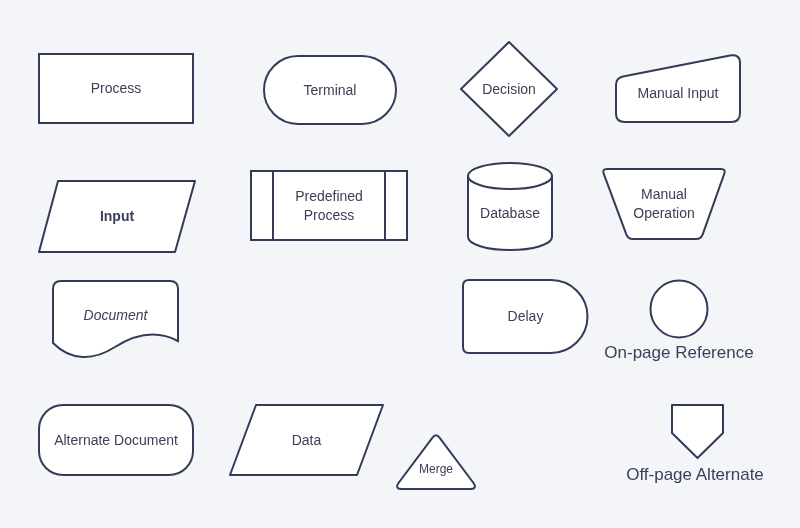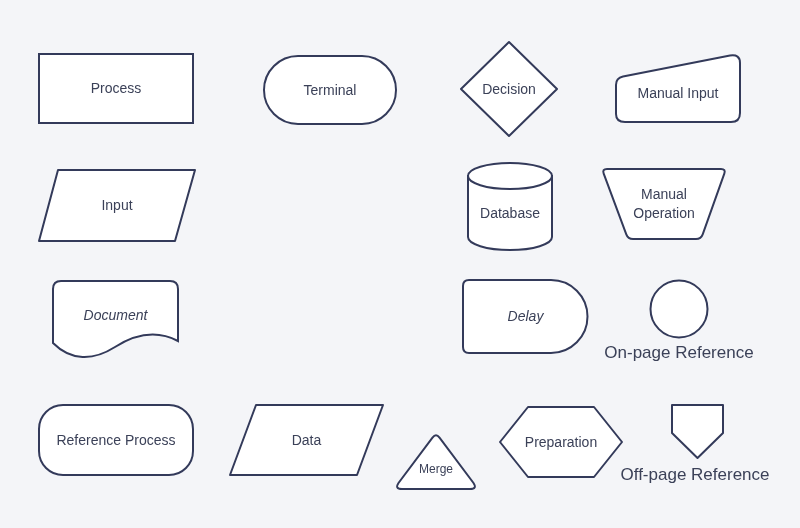--- a/index.html
+++ b/index.html
@@ -76,6 +76,14 @@
     <div class="label">Input</div>
   </div>
 
+  <div class="shape" style="left:249px;top:169px;">
+    <svg width="160" height="73" viewBox="-2 -2 160 73">
+      <rect class="outline" x="0" y="0" width="156" height="69"></rect>
+      <line class="bar" x1="22" y1="0" x2="22" y2="69"></line>
+      <line class="bar" x1="134" y1="0" x2="134" y2="69"></line>
+    </svg>
+    <div class="label pp">Predefined Process</div>
+  </div>
 
   <div class="shape" style="left:466px;top:161px;">
     <svg width="88" height="91" viewBox="-2 -2 88 91">

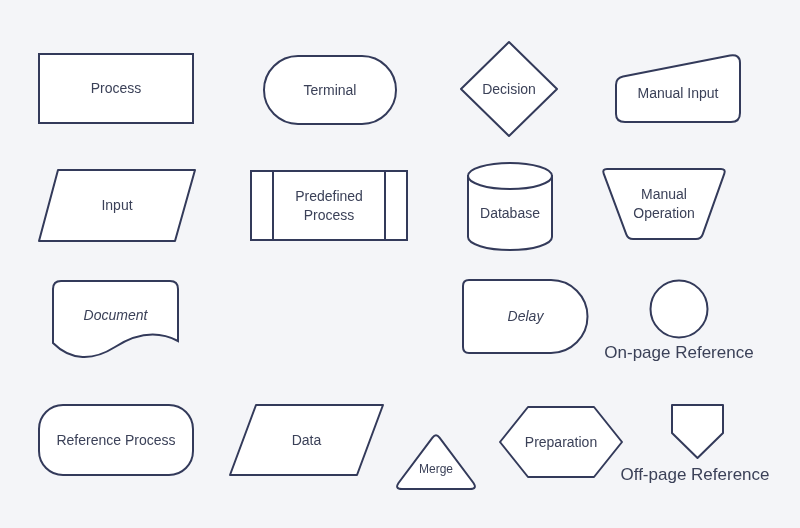--- a/index.html
+++ b/index.html
@@ -69,7 +69,7 @@
     <div class="label">Decision</div>
   </div>
 
-  <div class="shape" style="left:37px;top:168px;">
+  <div class="shape" style="left:37px;top:179px;font-weight:bold;">
     <svg width="160" height="75" viewBox="-2 -2 160 75">
       <polygon class="outline" points="19,0 156,0 136,71 0,71" stroke-linejoin="round"></polygon>
     </svg>

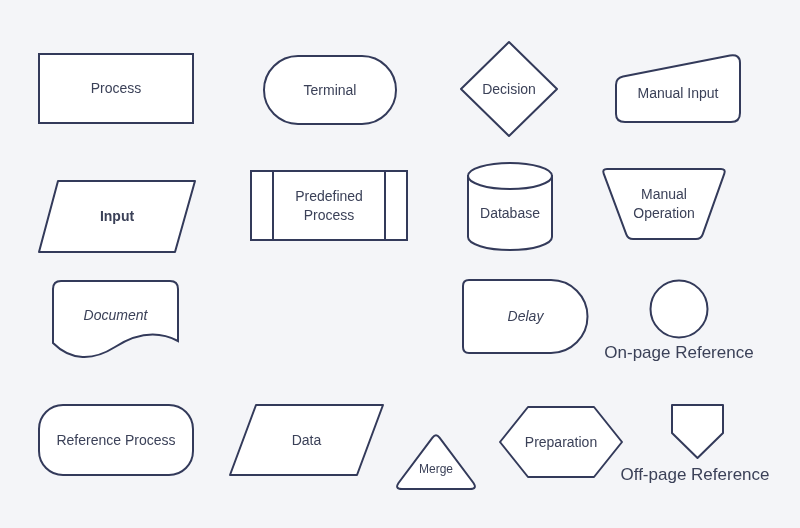--- a/index.html
+++ b/index.html
@@ -108,7 +108,7 @@
   </div>
 
 
-  <div class="shape" style="left:461px;top:278px;font-style:italic;">
+  <div class="shape" style="left:461px;top:278px;">
     <svg width="129" height="77" viewBox="-2 -2 129 77">
       <path class="outline" d="M 6 0 L 88 0 A 36.5 36.5 0 0 1 88 73 L 6 73 Q 0 73 0 67 L 0 6 Q 0 0 6 0 Z"></path>
     </svg>

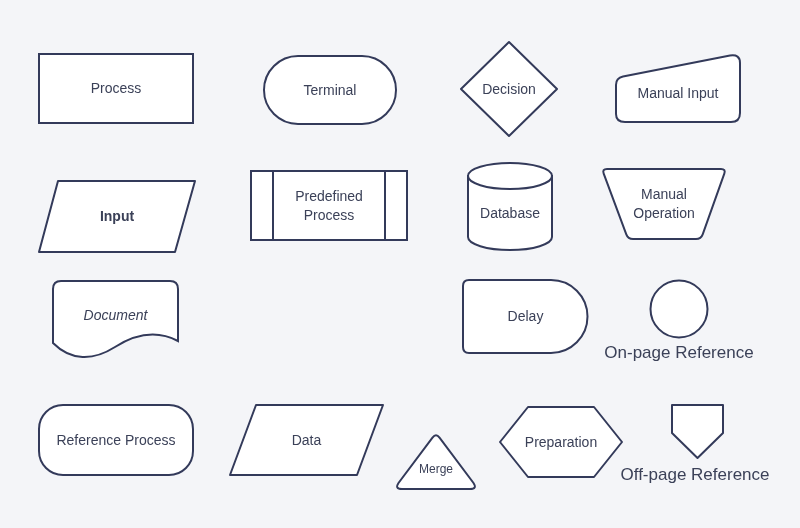--- a/index.html
+++ b/index.html
@@ -126,7 +126,7 @@
     <svg width="158" height="74" viewBox="-2 -2 158 74">
       <rect class="outline" x="0" y="0" width="154" height="70" rx="24" ry="24"></rect>
     </svg>
-    <div class="label">Reference Process</div>
+    <div class="label">Alternate Document</div>
   </div>
 
   <div class="shape" style="left:228px;top:403px;">

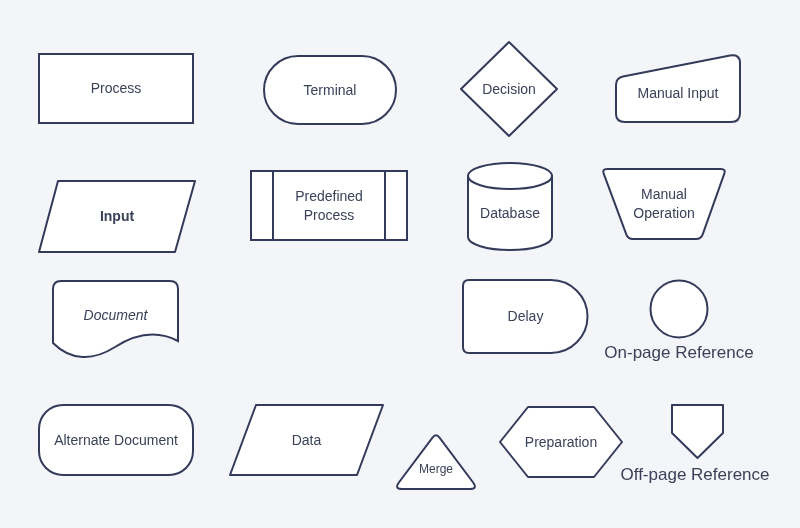--- a/index.html
+++ b/index.html
@@ -143,12 +143,6 @@
     <div class="label merge">Merge</div>
   </div>
 
-  <div class="shape" style="left:498px;top:405px;">
-    <svg width="126" height="74" viewBox="-2 -2 126 74">
-      <polygon class="outline" points="28,0 94,0 122,35 94,70 28,70 0,35" stroke-linejoin="round"></polygon>
-    </svg>
-    <div class="label">Preparation</div>
-  </div>
 
   <div class="shape" style="left:670px;top:403px;">
     <svg width="55" height="57" viewBox="-2 -2 55 57">

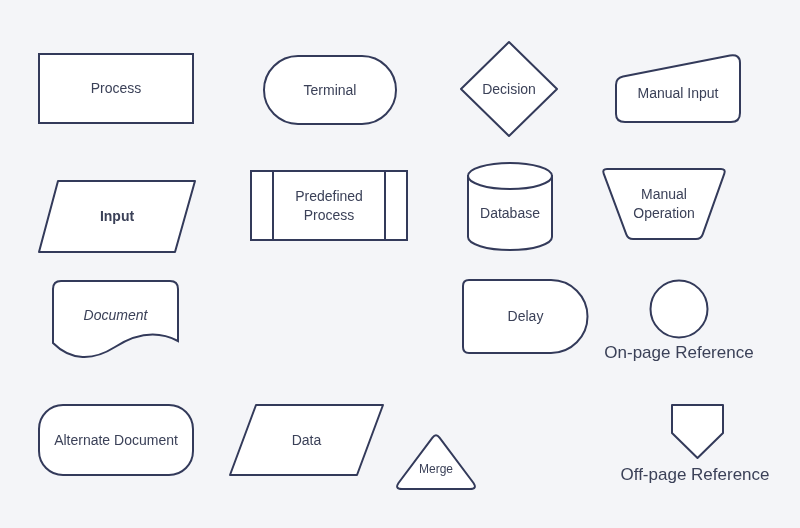--- a/index.html
+++ b/index.html
@@ -148,7 +148,7 @@
     <svg width="55" height="57" viewBox="-2 -2 55 57">
       <polygon class="outline" points="0,0 51,0 51,28 25.5,53 0,28" stroke-linejoin="round"></polygon>
     </svg>
-    <div class="ref-label" style="left:-60px;top:63px;">Off-page Reference</div>
+    <div class="ref-label" style="left:-60px;top:63px;">Off-page Alternate</div>
   </div>
 
 </div>

